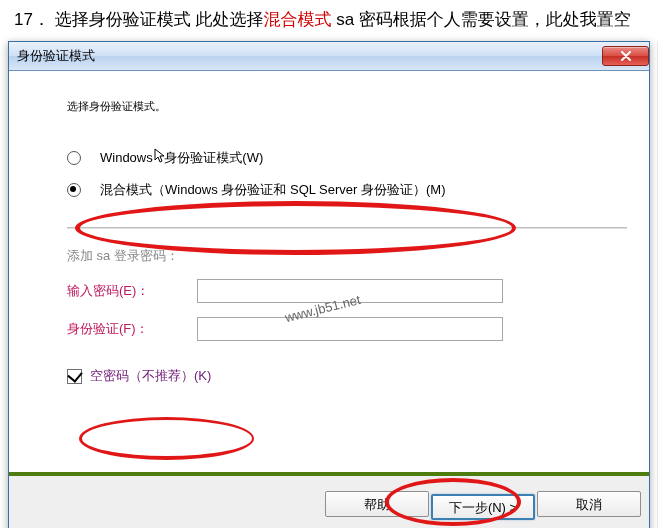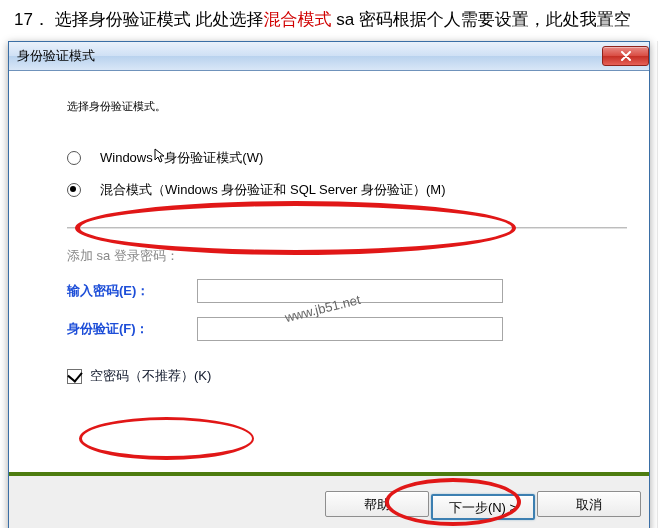--- a/index.html
+++ b/index.html
@@ -81,7 +81,7 @@
   .field-block { color:#888; }
   .field-block .lbl { margin: 8px 0 6px 0; }
   .pwrow { display:flex; align-items:center; margin:14px 0; }
-  .pwrow .pl { width:130px; color:#1d4ed8;font-weight:bold; }
+  .pwrow .pl { width:130px; color:#be185d; }
   .pwrow input[type="password"]{
     flex:0 0 300px; height:20px; border:1px solid #a6a6a6; background:#fff;
   }

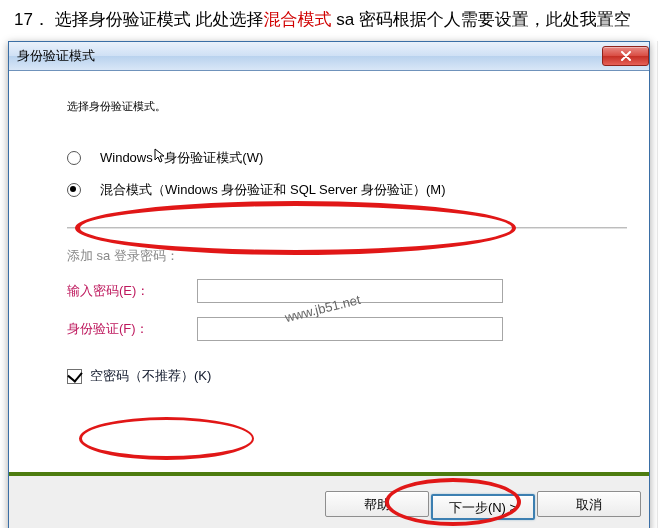--- a/index.html
+++ b/index.html
@@ -85,7 +85,7 @@
   .pwrow input[type="password"]{
     flex:0 0 300px; height:20px; border:1px solid #a6a6a6; background:#fff;
   }
-  .chk-row { margin-top: 26px; display:flex; align-items:center; gap:8px; color:#0f172a; }
+  .chk-row { margin-top: 26px; display:flex; align-items:center; gap:8px; color:#701a75; }
   .chk {
     width:13px; height:13px; border:1px solid #707070; background:#fff; position:relative; flex:0 0 auto;
   }

